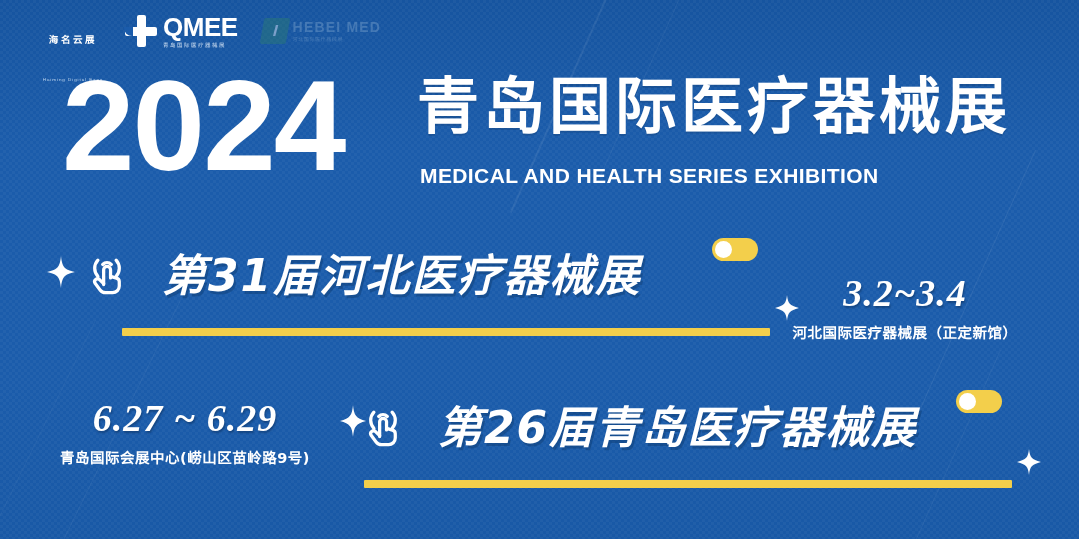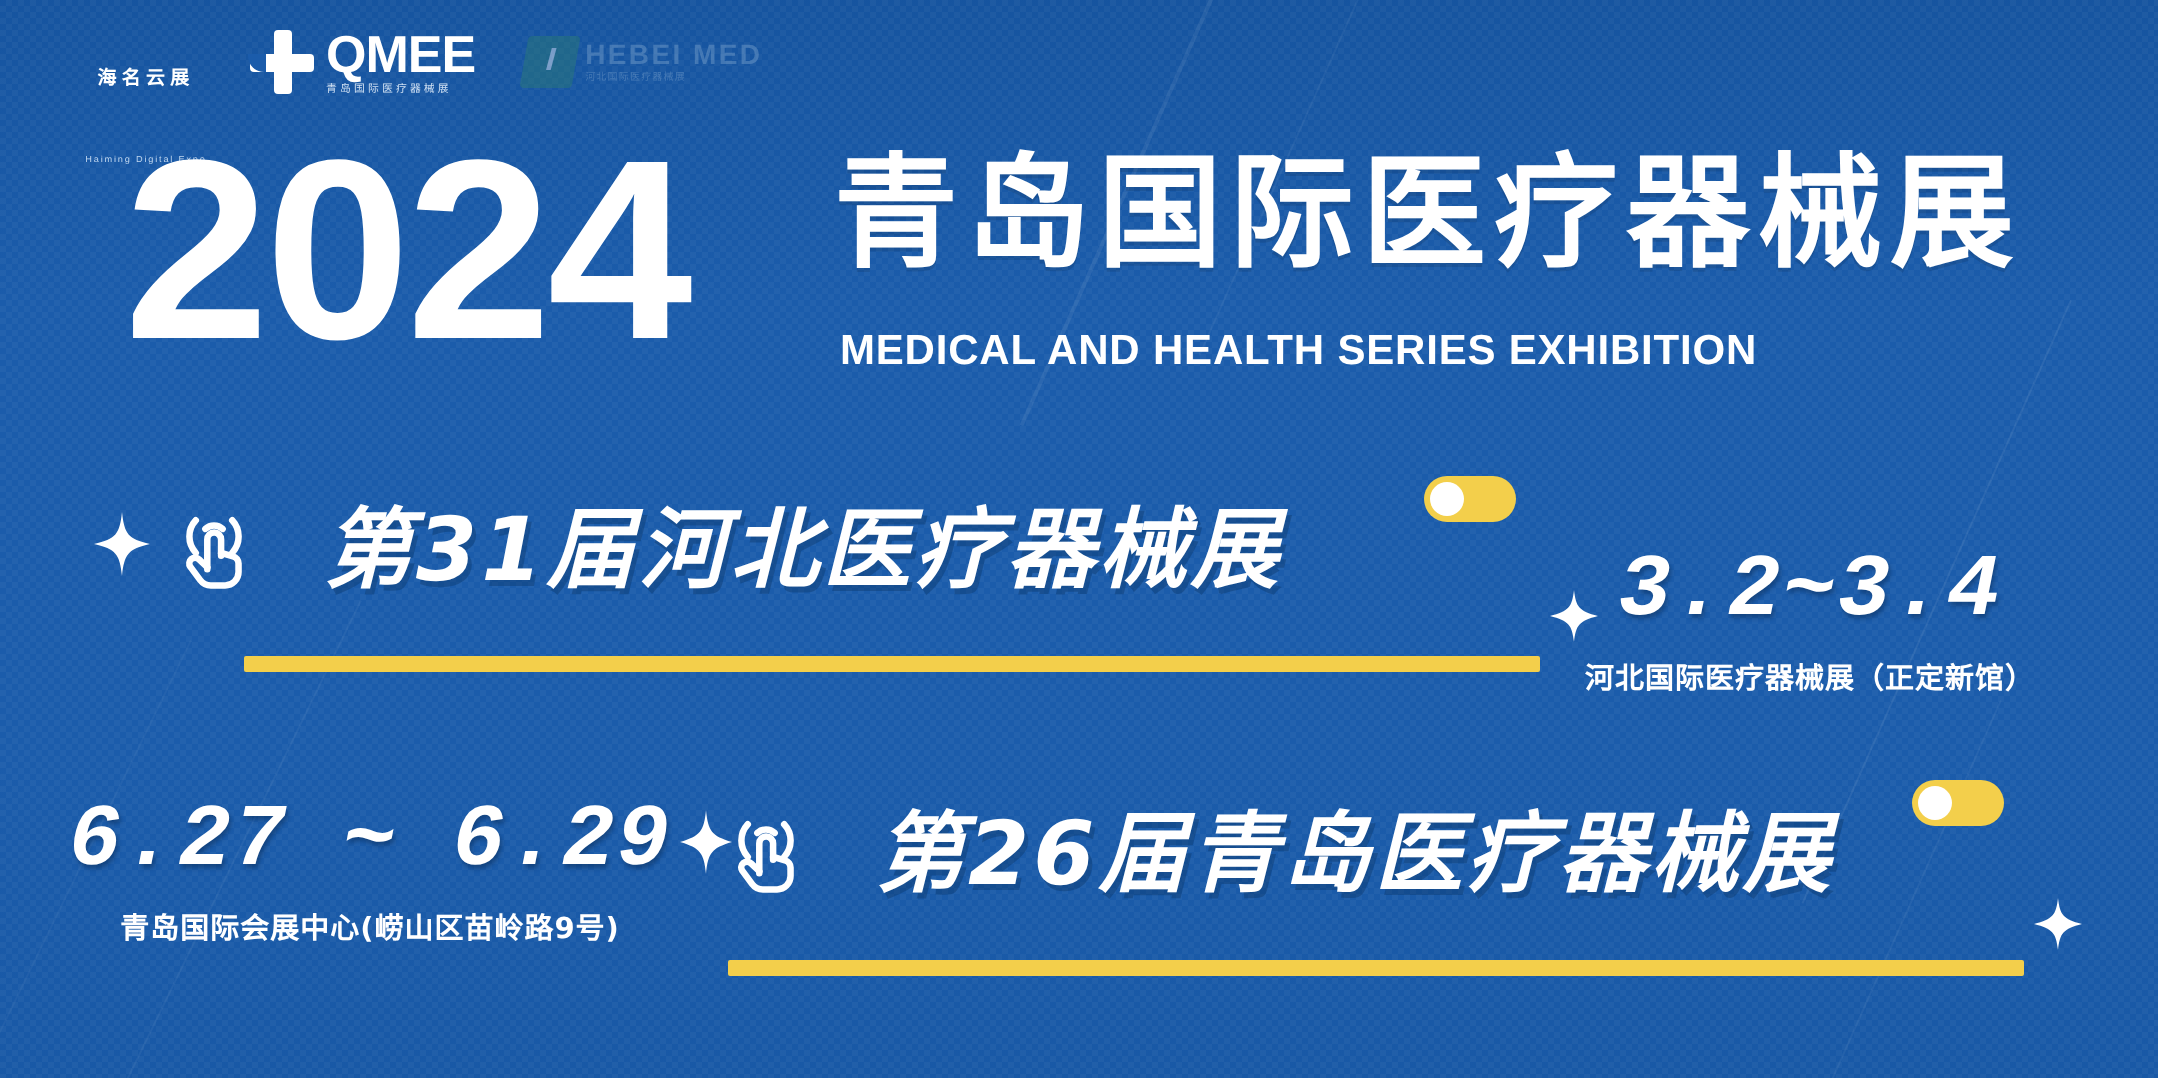--- a/index.html
+++ b/index.html
@@ -115,8 +115,8 @@
 
   .date-block{position:absolute;text-align:center;color:#fff;}
   .date-big{
-    font-family:Liberation Mono, monospace;
-    font-style:italic;font-weight:700;font-size:44px;line-height:1;
+    font-family:Liberation Serif, serif;
+    font-style:italic;font-weight:700;font-size:38px;line-height:1;
     letter-spacing:1px;white-space:nowrap;
     text-shadow:1px 2px 2px rgba(8,40,80,.45);
   }

